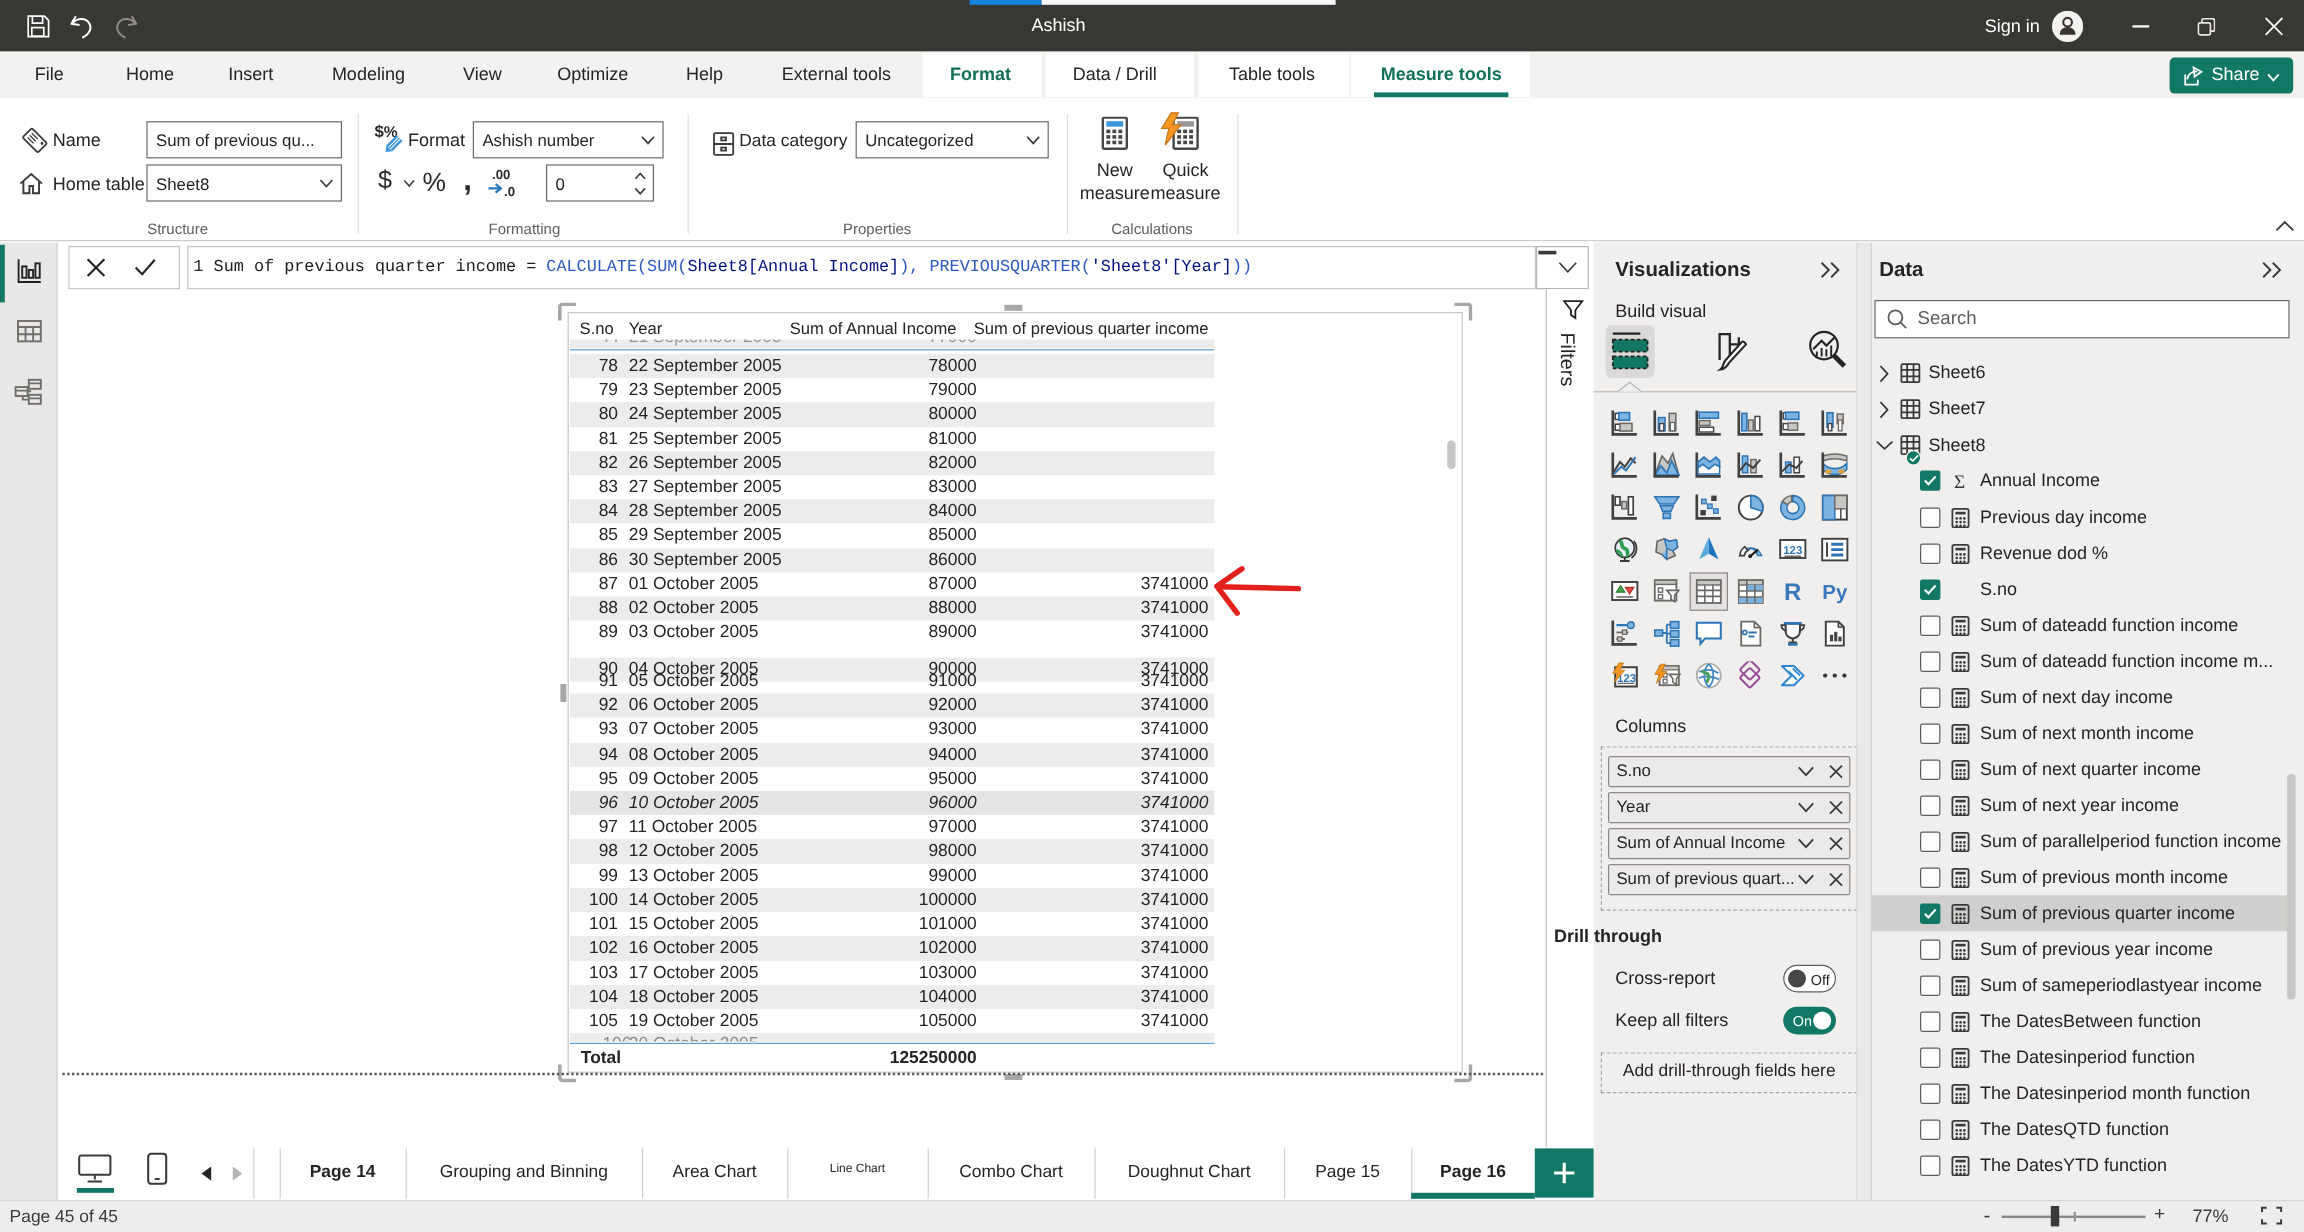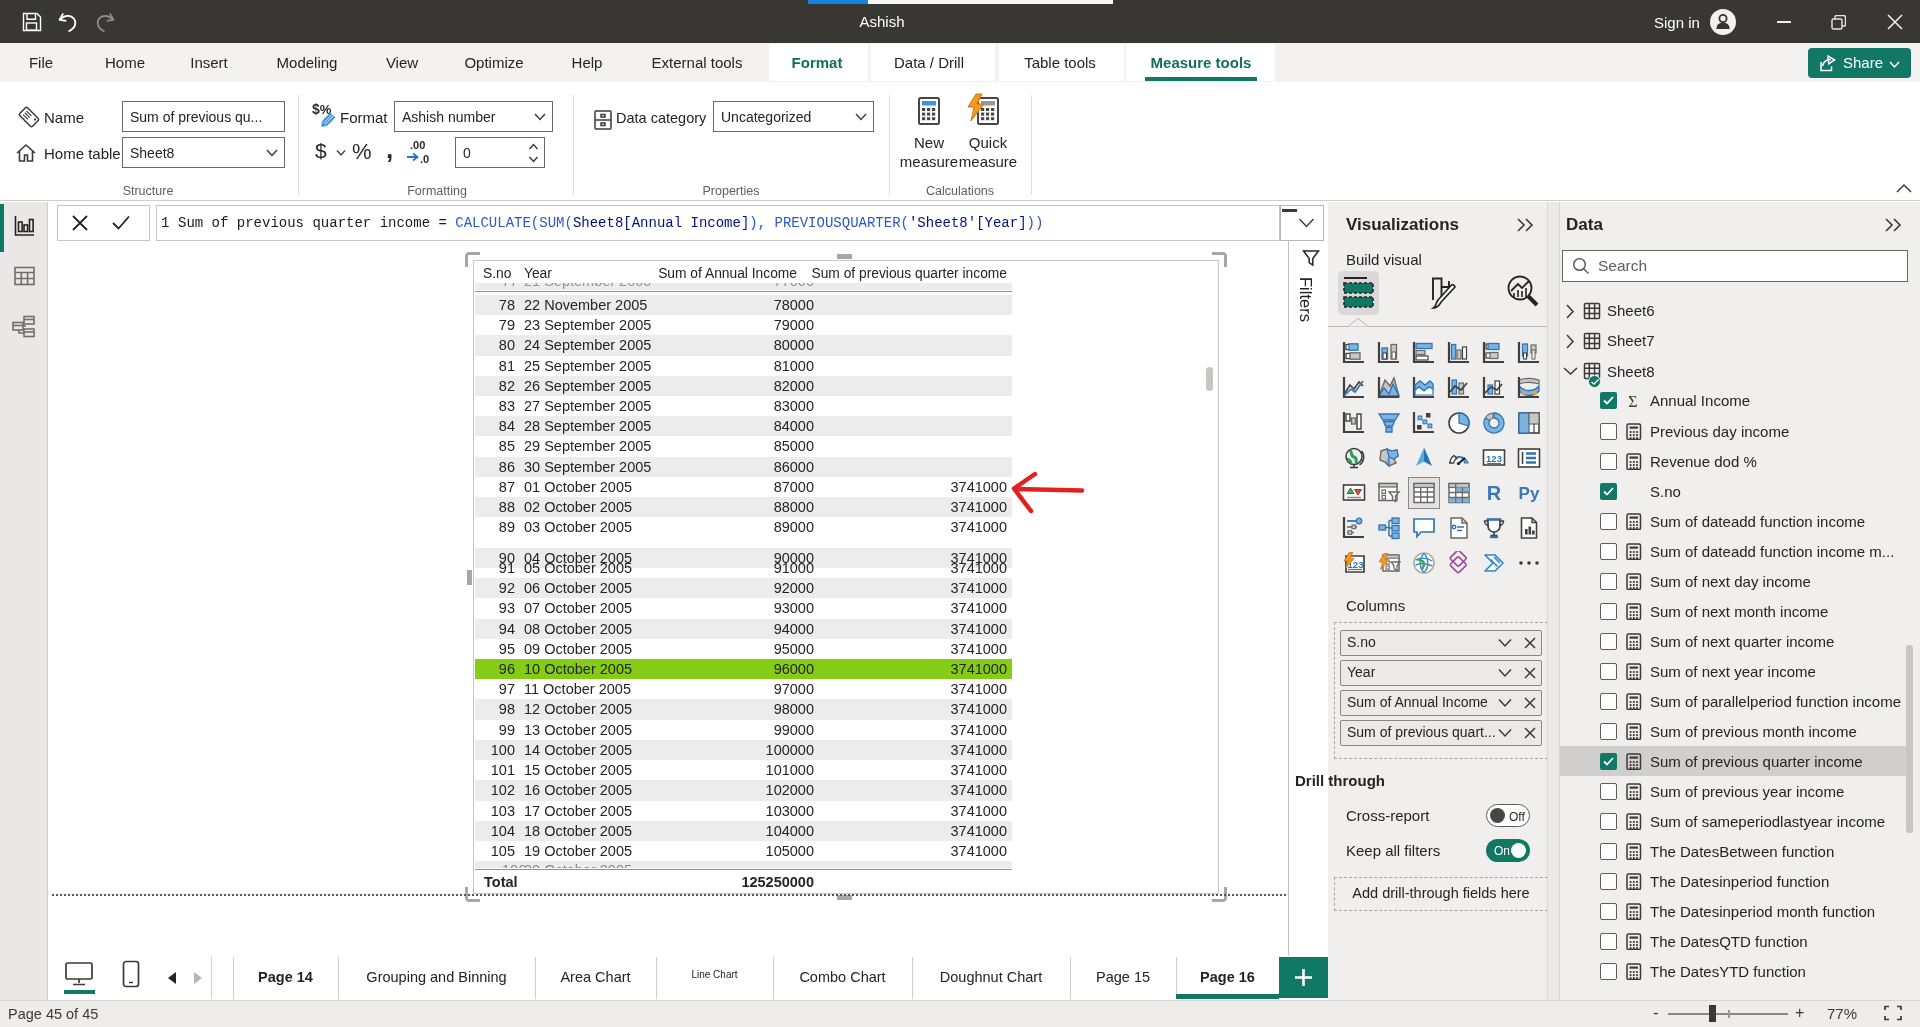--- a/index.html
+++ b/index.html
@@ -233,7 +233,7 @@
 <div class="a" style="left:475px;top:290.5px;width:537px;height:1.5px;background:#56a0dc"></div>
 <div class="a" style="left:475px;top:294.8px;width:537px;height:20.23px;background:#ececec;">
     <div class="tx" style="left:40px;top:2px;font-size:14.5px;transform:translateX(-100%)">78</div>
-    <div class="tx" style="left:49px;top:2px;font-size:14.5px">22 November 2005</div>
+    <div class="tx" style="left:49px;top:2px;font-size:14.5px">22 September 2005</div>
     <div class="tx" style="left:339px;top:2px;font-size:14.5px;transform:translateX(-100%)">78000</div>
   </div>
 <div class="a" style="left:475px;top:315.0px;width:537px;height:20.23px;">

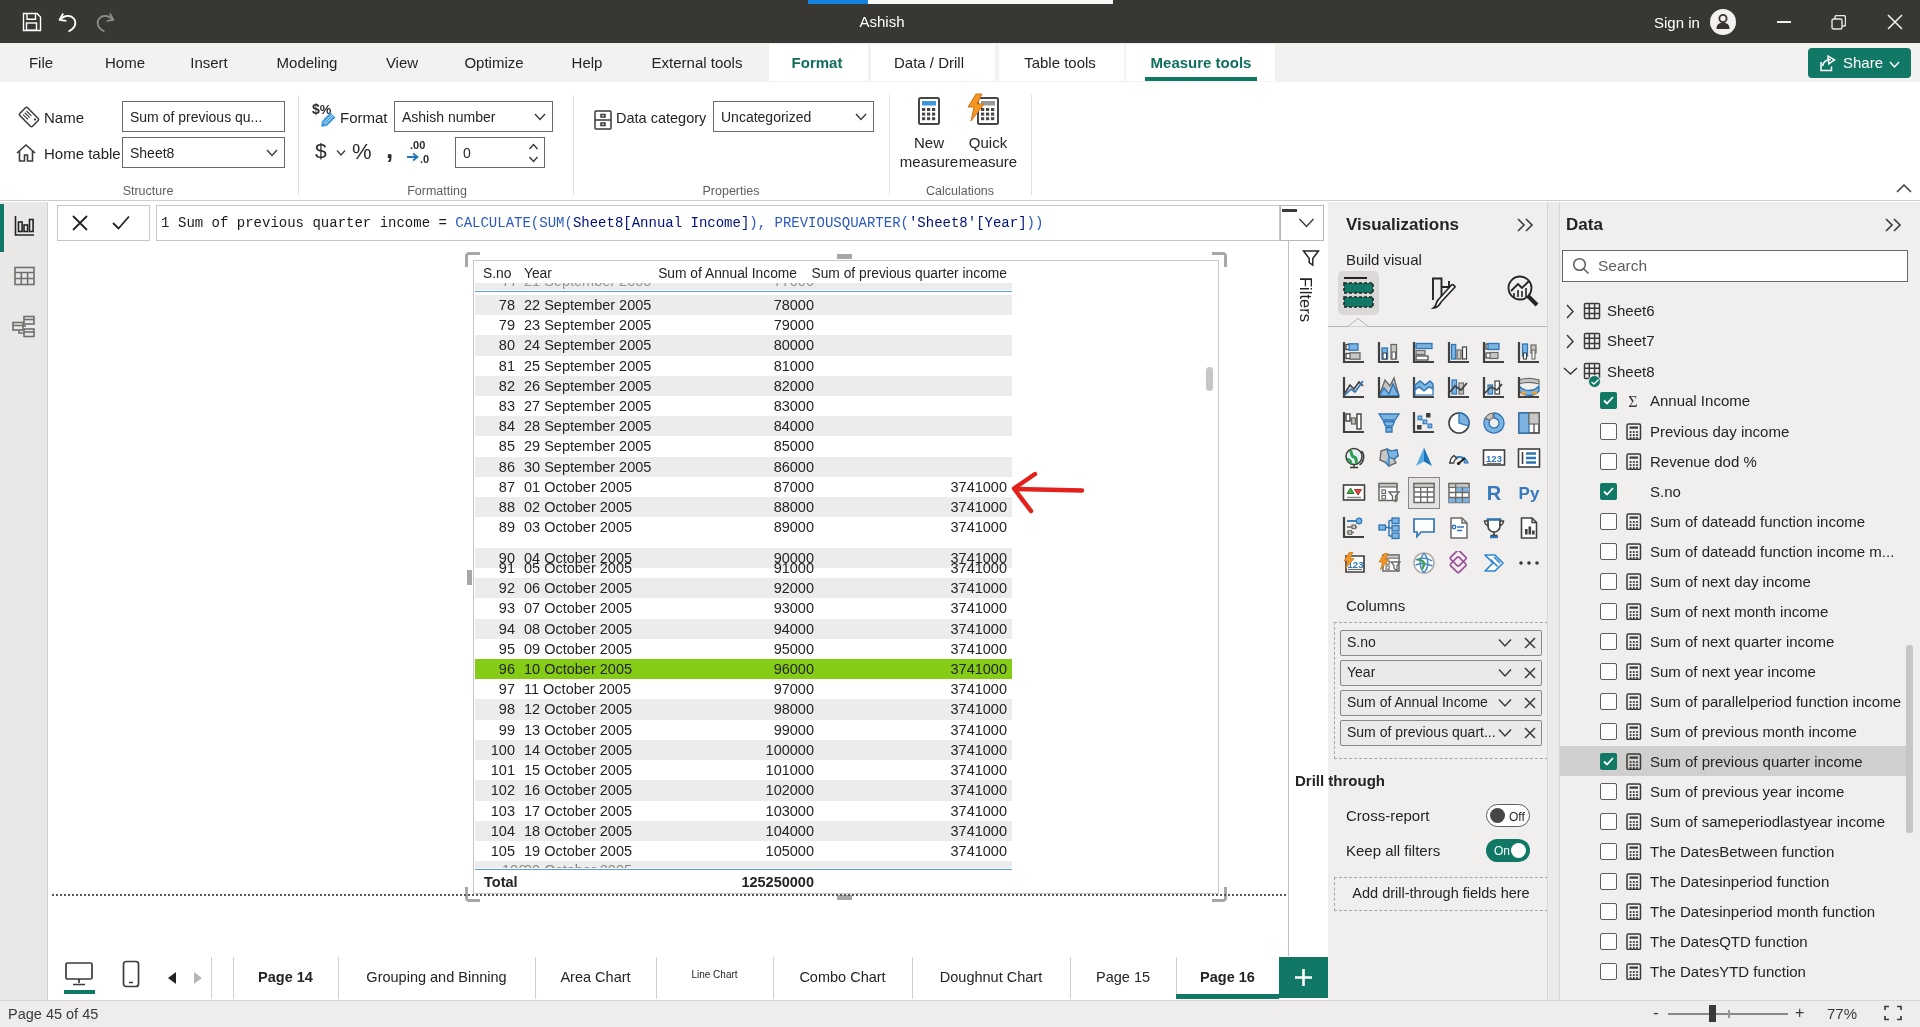--- a/index.html
+++ b/index.html
@@ -330,7 +330,7 @@
     <div class="tx" style="left:339px;top:2px;font-size:14.5px;transform:translateX(-100%)">95000</div>
     <div class="tx" style="left:532px;top:2px;font-size:14.5px;transform:translateX(-100%)">3741000</div>
   </div>
-<div class="a" style="left:475px;top:658.9px;width:537px;height:20.23px;background:#84cc16;">
+<div class="a" style="left:475px;top:658.9px;width:537px;height:20.23px;background:#e5e5e5;font-style:italic;">
     <div class="tx" style="left:40px;top:2px;font-size:14.5px;transform:translateX(-100%)">96</div>
     <div class="tx" style="left:49px;top:2px;font-size:14.5px">10 October 2005</div>
     <div class="tx" style="left:339px;top:2px;font-size:14.5px;transform:translateX(-100%)">96000</div>

